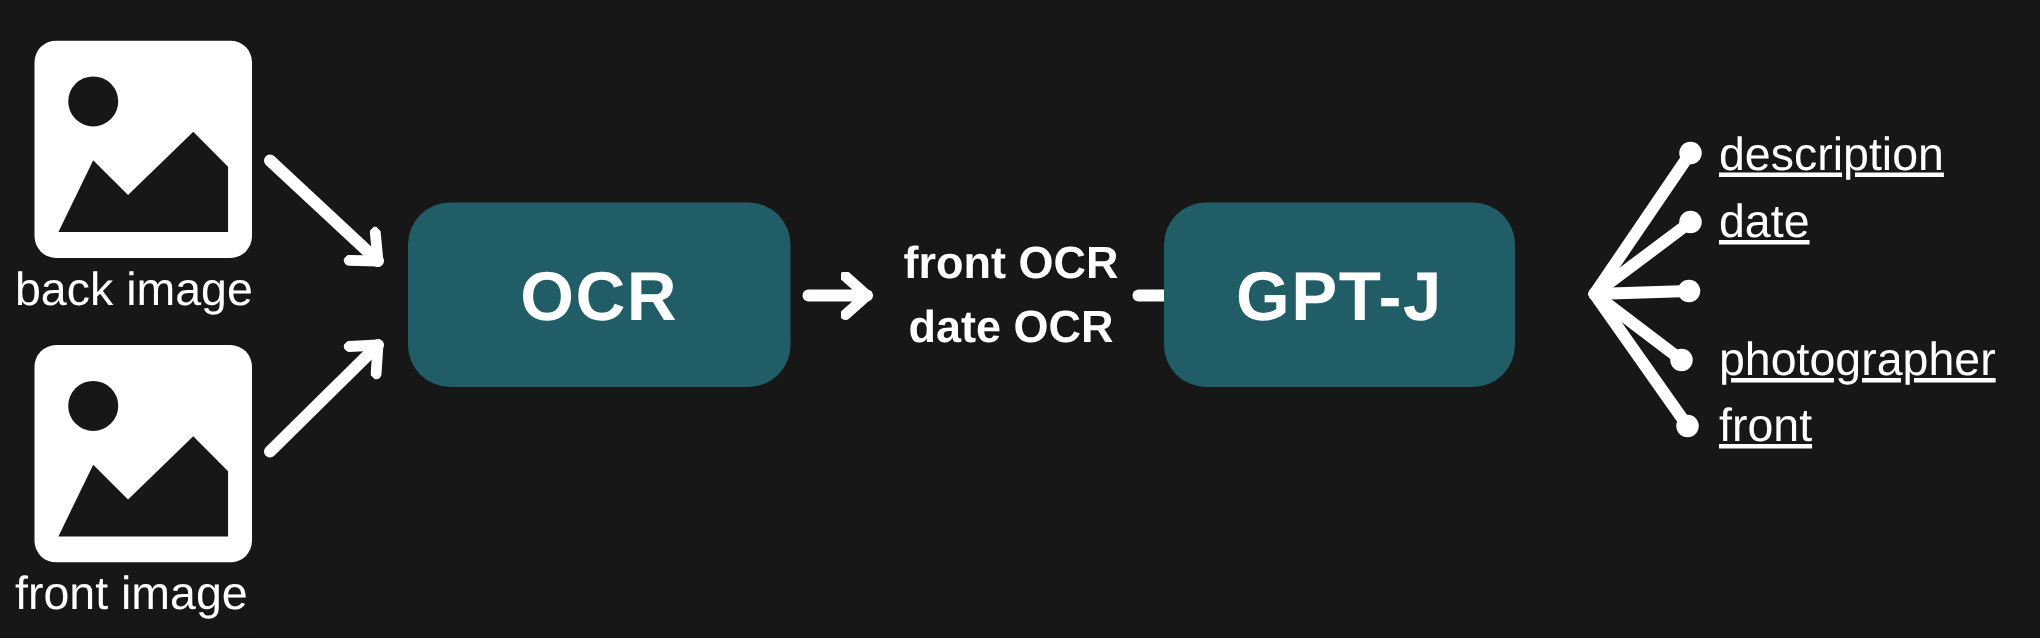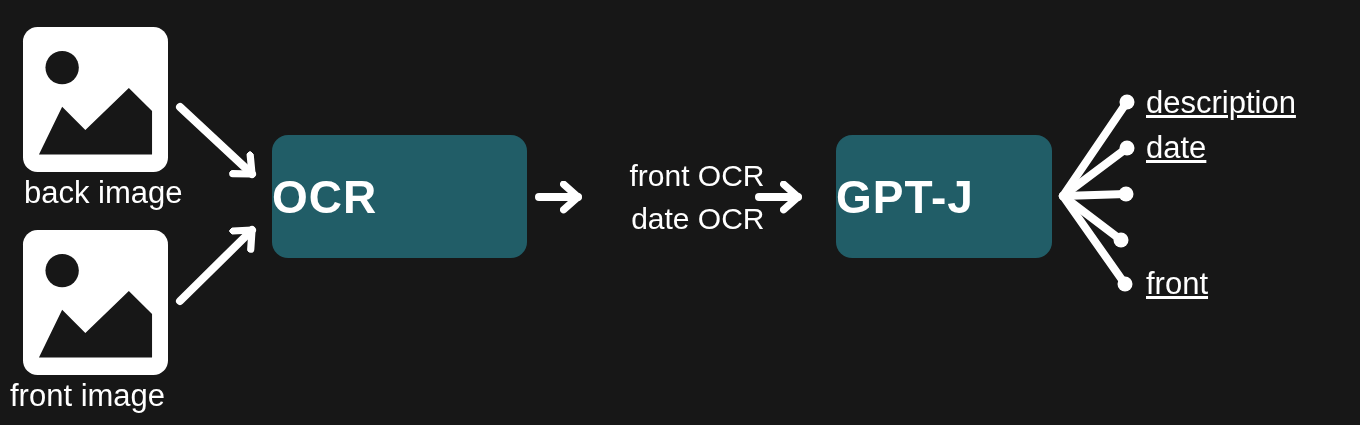--- a/index.html
+++ b/index.html
@@ -29,7 +29,7 @@
     font-size:31px;line-height:32px;color:var(--fg);
     white-space:nowrap;
   }
-  .label-back{top:177px;margin-left:14px;}
+  .label-back{top:177px;}
   .label-front{top:380px;}
   .node{
     position:absolute;top:135px;height:123px;

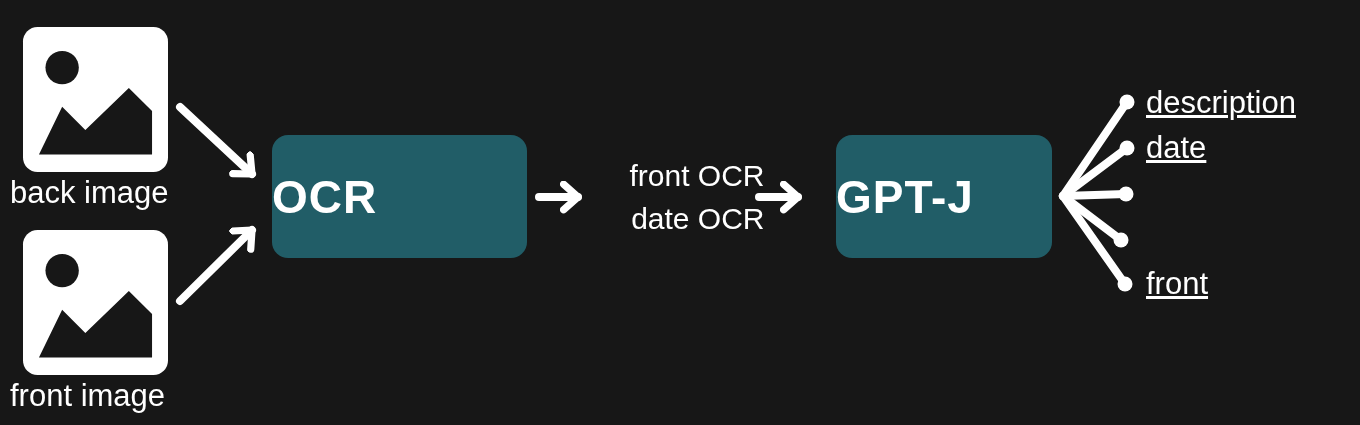--- a/index.html
+++ b/index.html
@@ -34,8 +34,8 @@
   .node{
     position:absolute;top:135px;height:123px;
     background:var(--node);
-    border-radius:16px;
-    display:flex;align-items:center;justify-content:flex-start;
+    border-radius:28px;
+    display:flex;align-items:center;justify-content:center;
   }
   .node-ocr{left:272px;width:255px;}
   .node-gptj{left:836px;width:216px;}

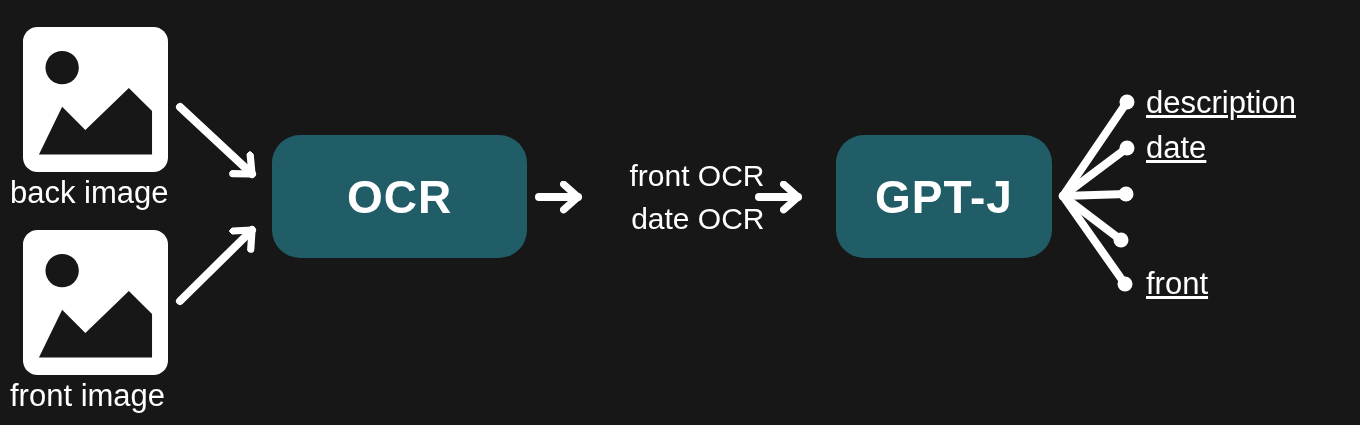--- a/index.html
+++ b/index.html
@@ -43,11 +43,11 @@
     font-size:46px;font-weight:800;letter-spacing:1px;color:var(--fg);
   }
   .mid-text{
-    position:absolute;left:697px;top:197px;
+    position:absolute;left:674px;top:197px;
     transform:translate(-50%,-50%);
-    text-align:right;
+    text-align:center;
     font-size:30px;line-height:43px;
-    white-space:nowrap;color:var(--fg);
+    white-space:nowrap;color:var(--fg);font-weight:bold;
   }
   .output-label{
     position:absolute;left:1146px;

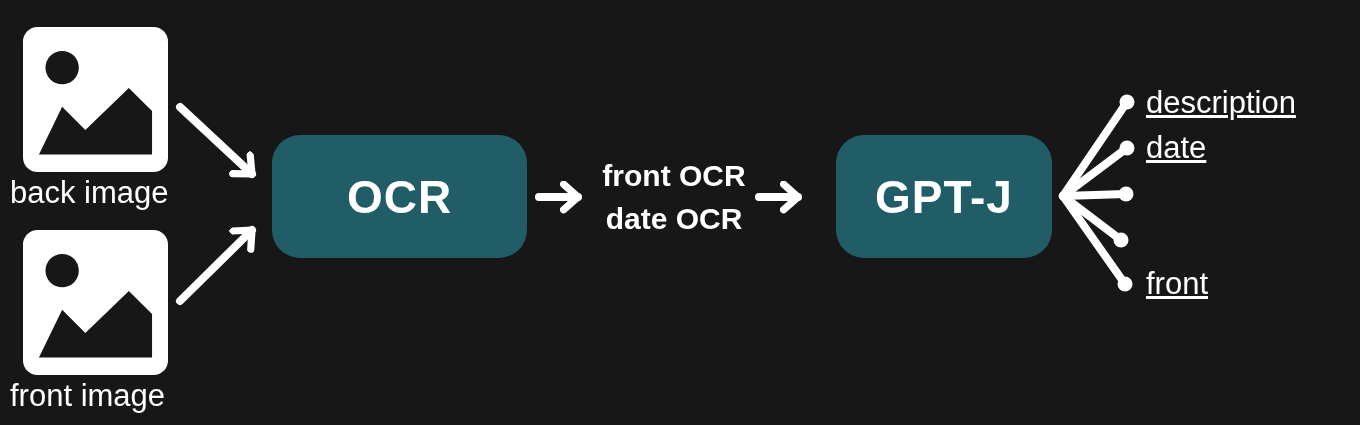--- a/index.html
+++ b/index.html
@@ -38,7 +38,7 @@
     display:flex;align-items:center;justify-content:center;
   }
   .node-ocr{left:272px;width:255px;}
-  .node-gptj{left:836px;width:216px;}
+  .node-gptj{left:776px;width:234px;}
   .node-label{
     font-size:46px;font-weight:800;letter-spacing:1px;color:var(--fg);
   }

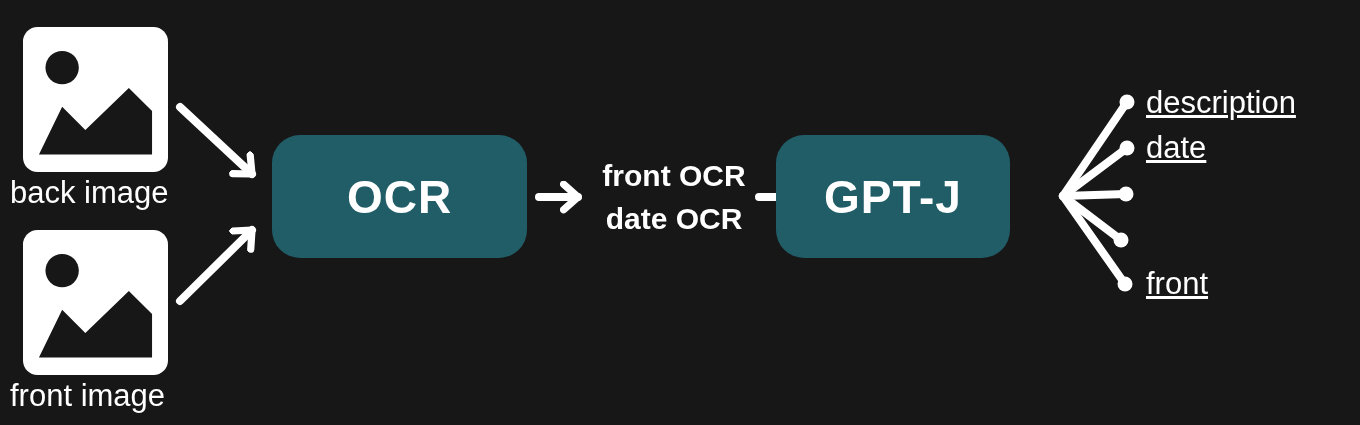--- a/index.html
+++ b/index.html
@@ -116,6 +116,7 @@
 
   <div class="output-label" style="top:103px">description</div>
   <div class="output-label" style="top:148px">date</div>
+  <div class="output-label" style="top:240px">photographer</div>
   <div class="output-label" style="top:284px">front</div>
 
 </div>

